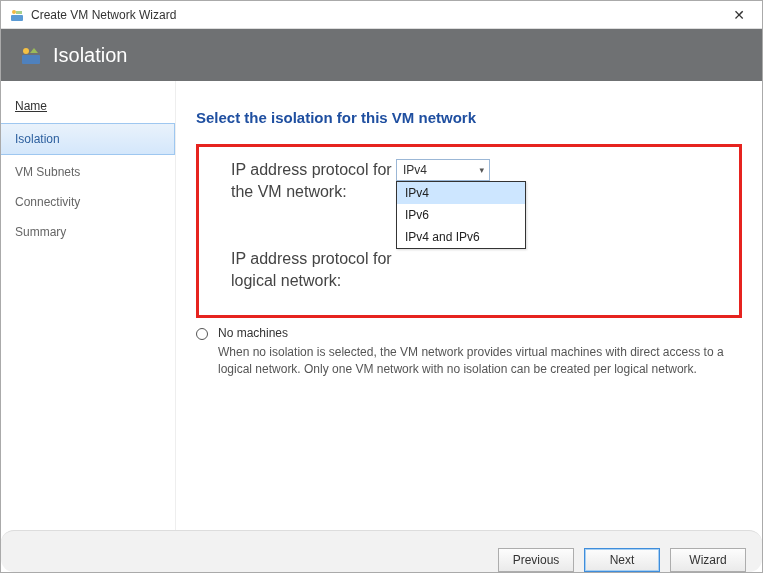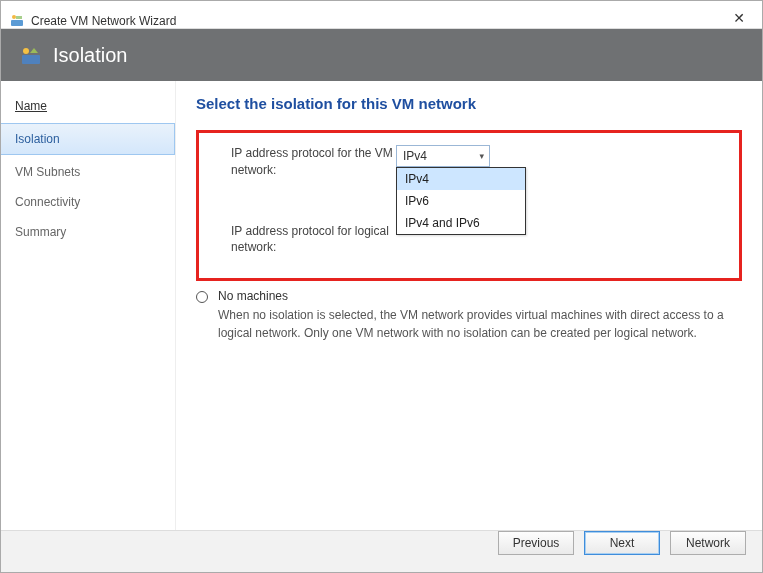--- a/index.html
+++ b/index.html
@@ -22,7 +22,7 @@
   .titlebar {
     height: 28px;
     display: flex;
-    align-items: flex-end;
+    align-items: center;
     padding: 0 8px;
     border-bottom: 1px solid #ddd;
     background: #fff;

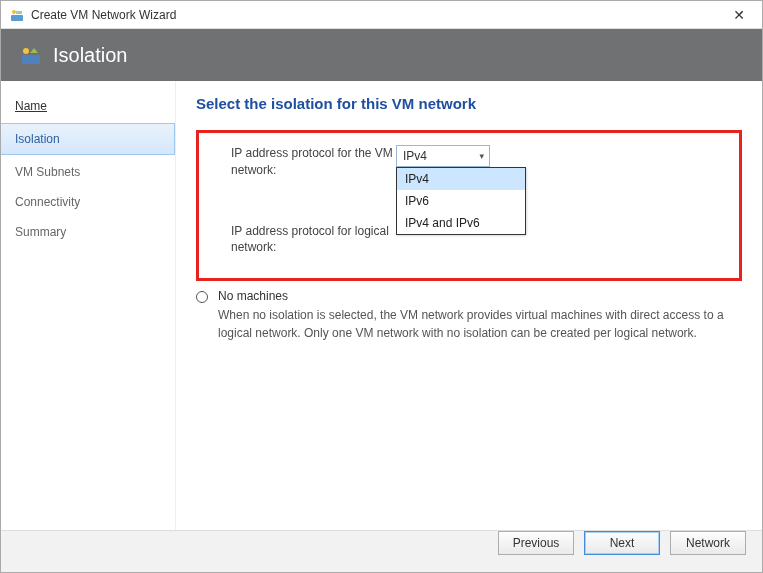--- a/index.html
+++ b/index.html
@@ -98,6 +98,7 @@
     flex: 1;
     padding: 14px 20px 10px 20px;
     position: relative;
+    margin-top: 14px;
   }
   .main-heading {
     color: #1f4fa0;

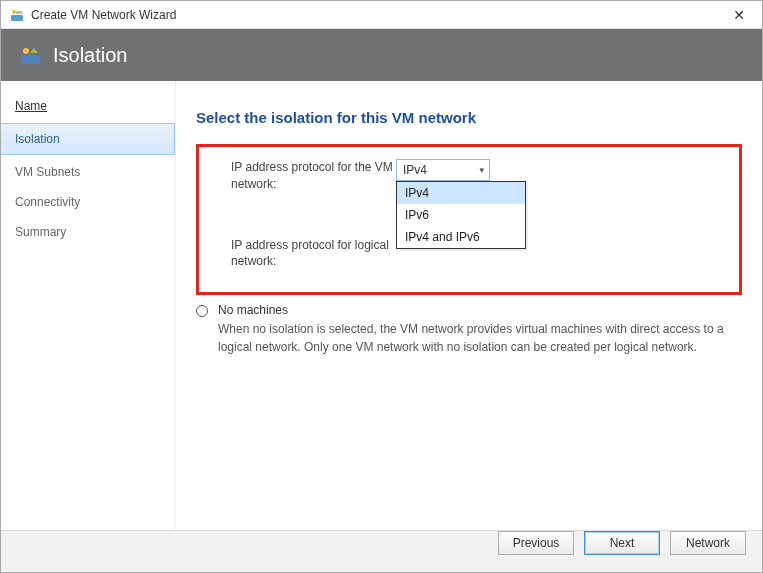--- a/index.html
+++ b/index.html
@@ -156,7 +156,7 @@
   }
   .field-label {
     width: 165px;
-    font-size: 12px;
+    font-size: 16px;
     color: #444;
     line-height: 1.4;
   }

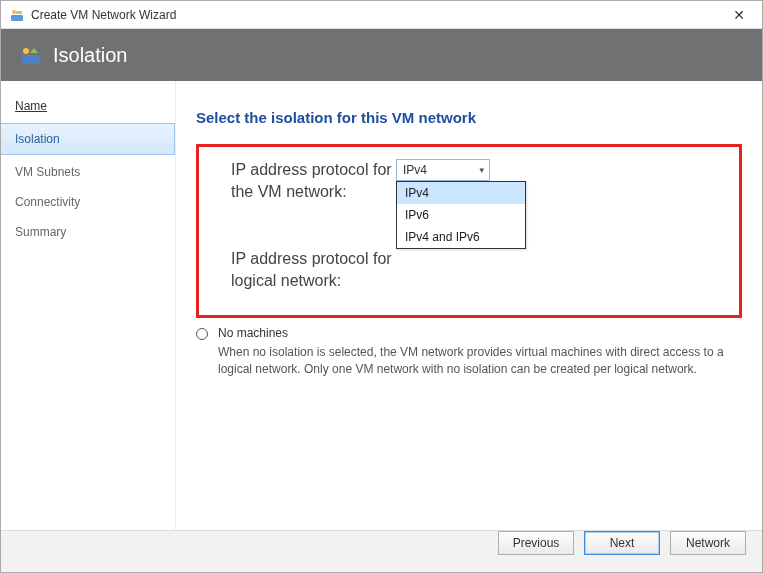--- a/index.html
+++ b/index.html
@@ -205,10 +205,11 @@
     border-top: 1px solid #ddd;
     background: #f2f2f2;
     display: flex;
-    align-items: flex-start;
+    align-items: flex-end;
     justify-content: flex-end;
     padding: 0 16px;
     gap: 10px;
+    border-radius: 13px;
   }
   .btn {
     min-width: 76px;

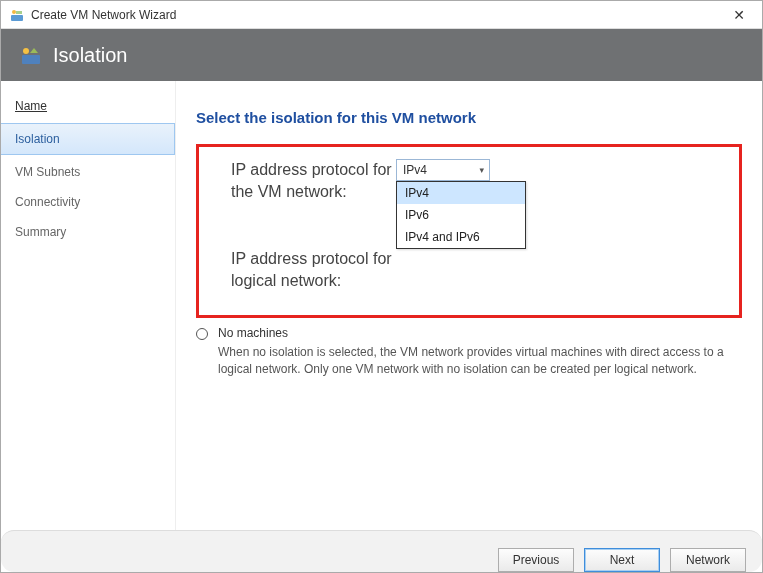--- a/index.html
+++ b/index.html
@@ -305,7 +305,7 @@
   <div class="footer">
     <div class="btn">Previous</div>
     <div class="btn primary">Next</div>
-    <div class="btn">Network</div>
+    <div class="btn">Wizard</div>
   </div>
 
 </div>

